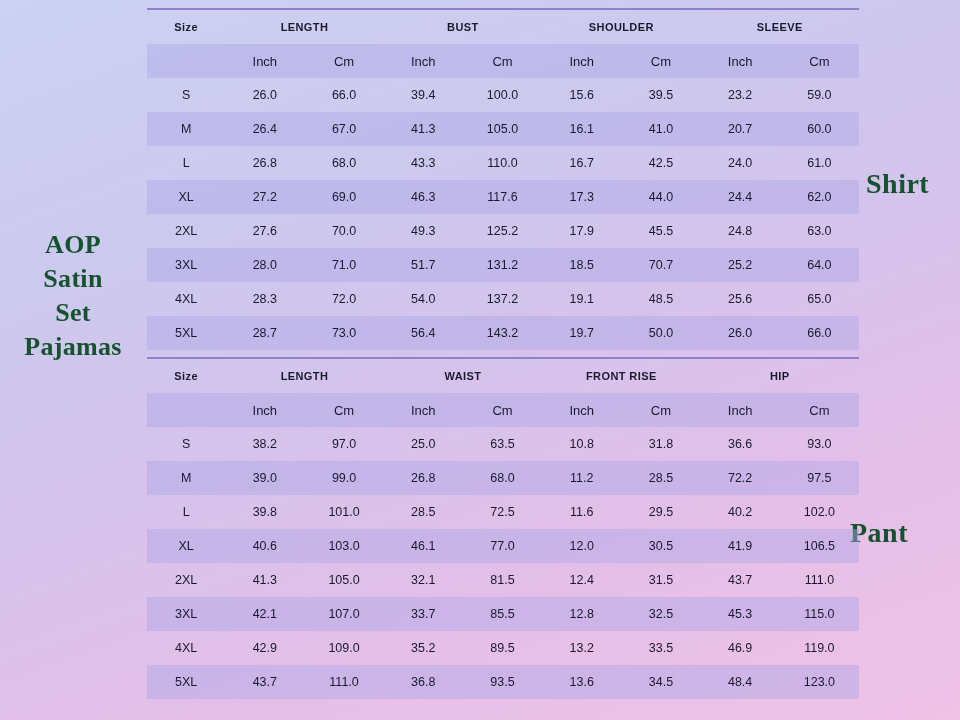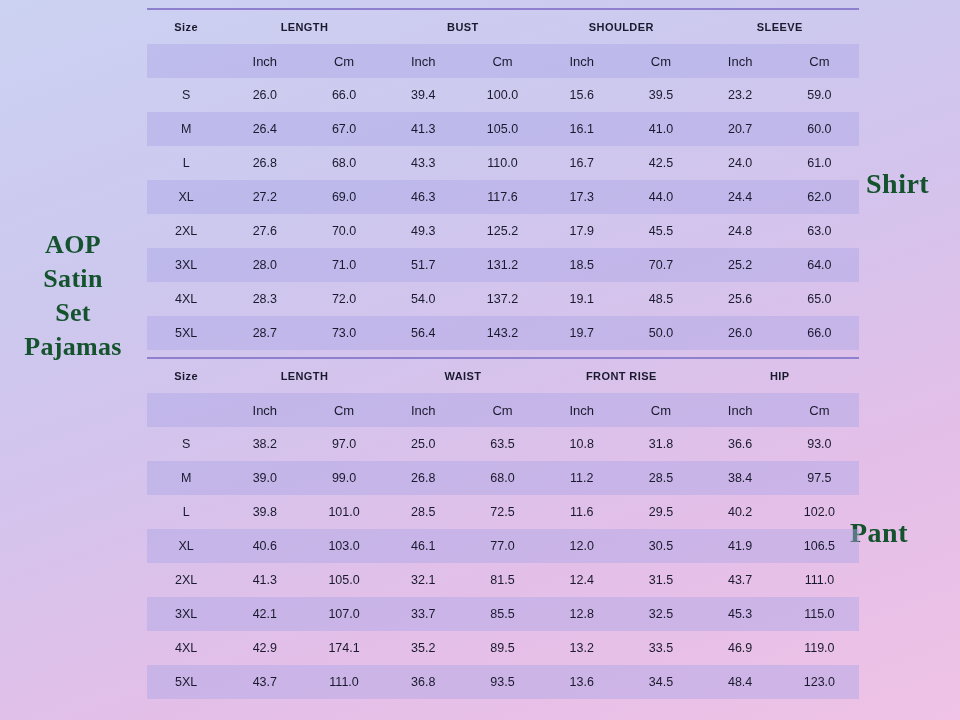--- a/index.html
+++ b/index.html
@@ -304,7 +304,7 @@
           <td>68.0</td>
           <td>11.2</td>
           <td>28.5</td>
-          <td>38.4</td>
+          <td>72.2</td>
           <td>97.5</td>
         </tr>
         <tr>

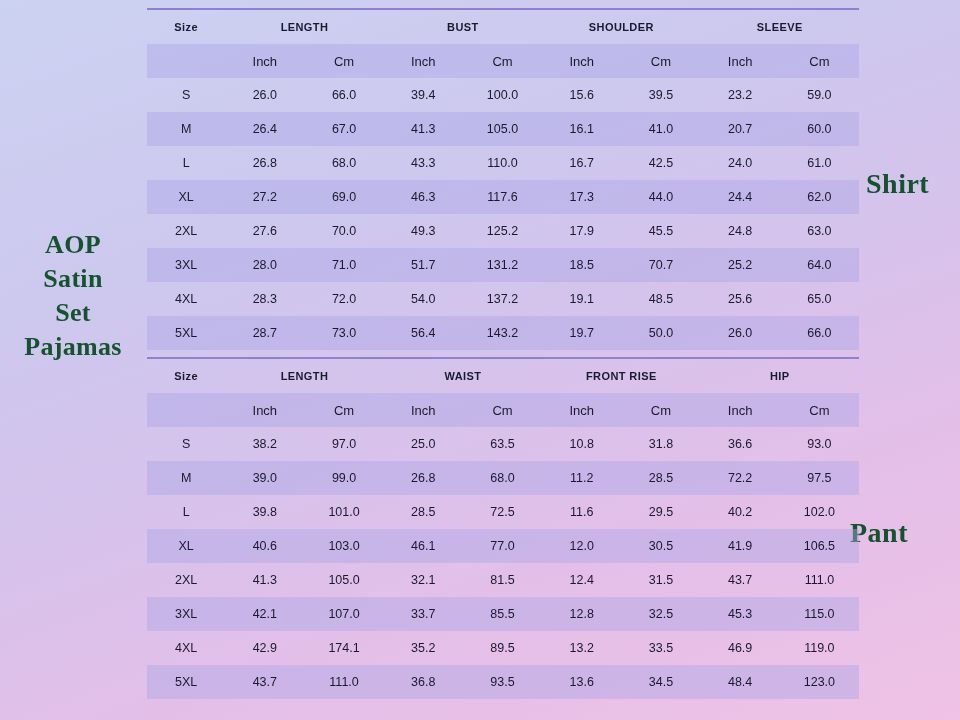--- a/index.html
+++ b/index.html
@@ -354,7 +354,7 @@
         <tr>
           <td>4XL</td>
           <td>42.9</td>
-          <td>174.1</td>
+          <td>109.0</td>
           <td>35.2</td>
           <td>89.5</td>
           <td>13.2</td>

